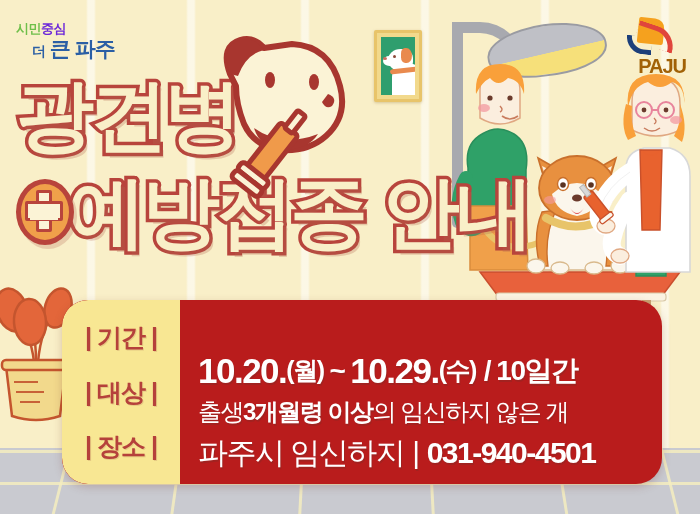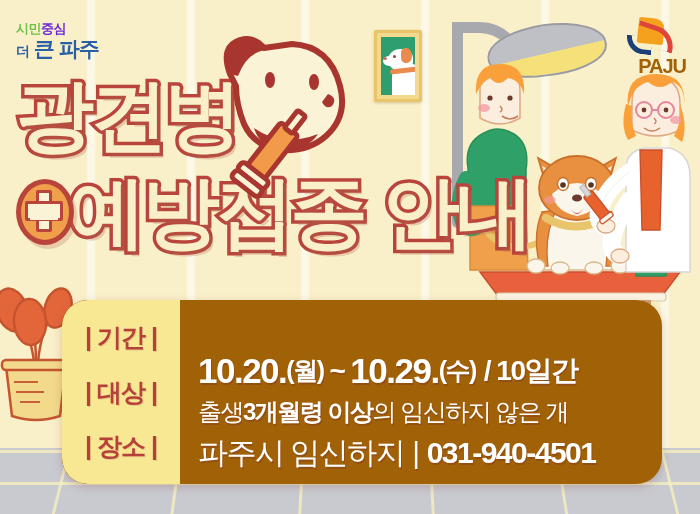--- a/index.html
+++ b/index.html
@@ -114,7 +114,7 @@
   .citylogo .l1 .c-b { color:#6d28d9; }
   .citylogo .l2 {
     font-size:21px; font-weight:bold; letter-spacing:-1px;
-    line-height:24px; color:#2B5FA5; white-space:nowrap; margin-top:1px;
+    line-height:24px; color:#2B5FA5; white-space:nowrap; margin-top:1px;margin-left:16px;
   }
   .citylogo .l2 .small { font-size:14px; }
 

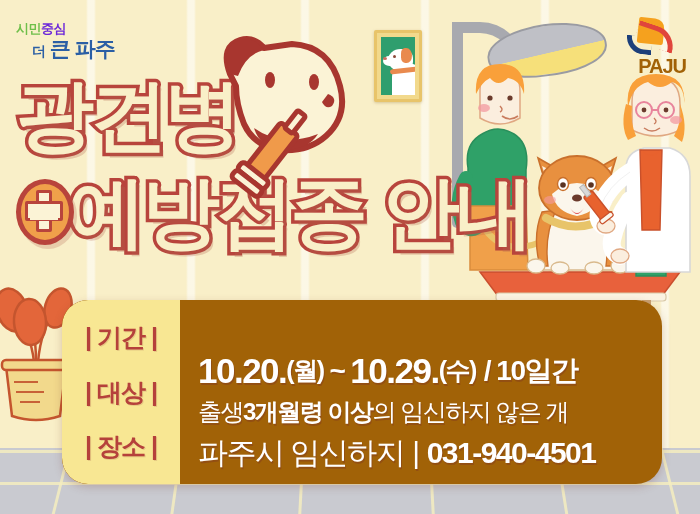--- a/index.html
+++ b/index.html
@@ -184,7 +184,7 @@
   
   .panel {
     position:absolute; left:62px; top:300px; width:600px; height:184px;
-    background:#a16207; border-radius:26px; z-index:10;
+    background:#b91c1c; border-radius:26px; z-index:10;
     box-shadow:0 3px 8px rgba(120,60,50,.25);
     overflow:hidden;
     display:flex;

